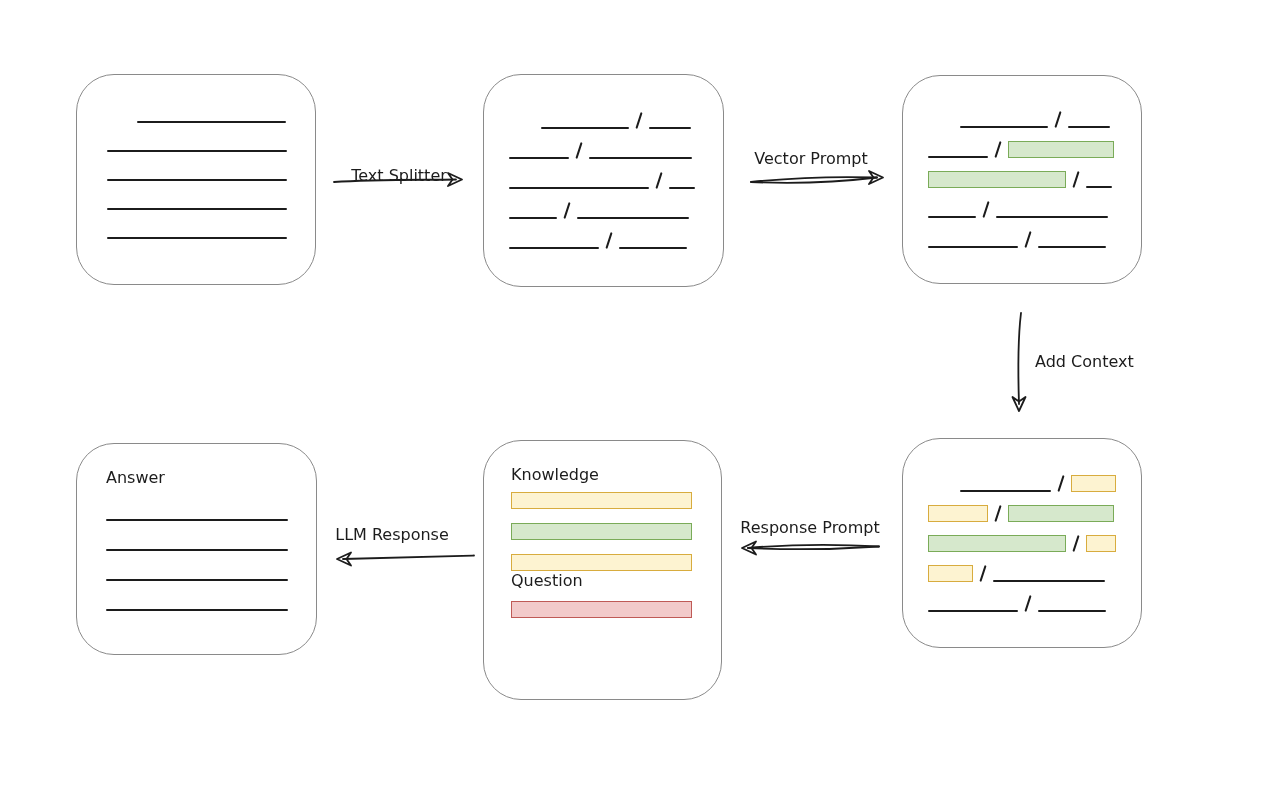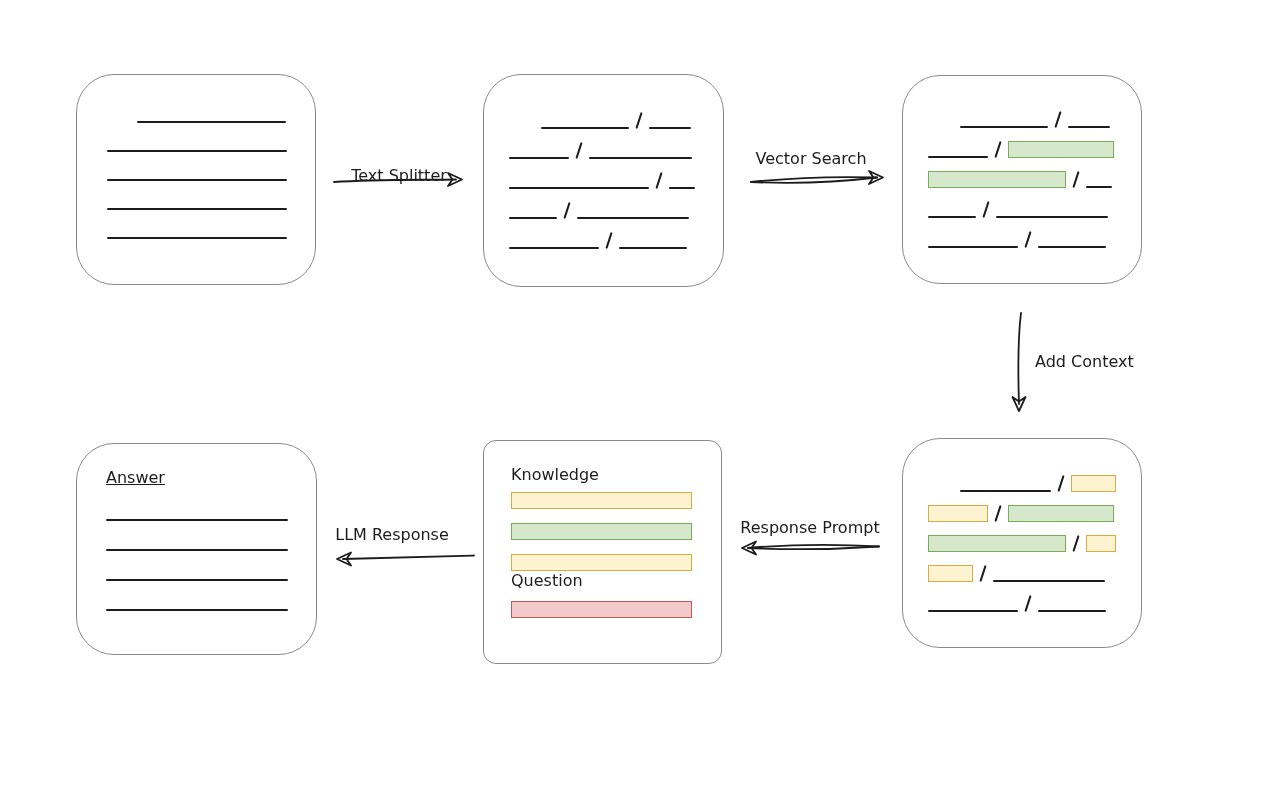--- a/index.html
+++ b/index.html
@@ -182,7 +182,7 @@
   </div>
 
   <div class="arrow-label" style="left:399px;top:167px;">Text Splitter</div>
-  <div class="arrow-label" style="left:811px;top:150px;">Vector Search</div>
+  <div class="arrow-label" style="left:811px;top:150px;">Vector Prompt</div>
   <div class="arrow-label no-center" style="left:1035px;top:353px;">Add Context</div>
   <div class="arrow-label" style="left:810px;top:519px;">Response Prompt</div>
   <div class="arrow-label" style="left:392px;top:526px;text-align:center;">LLM Response</div>

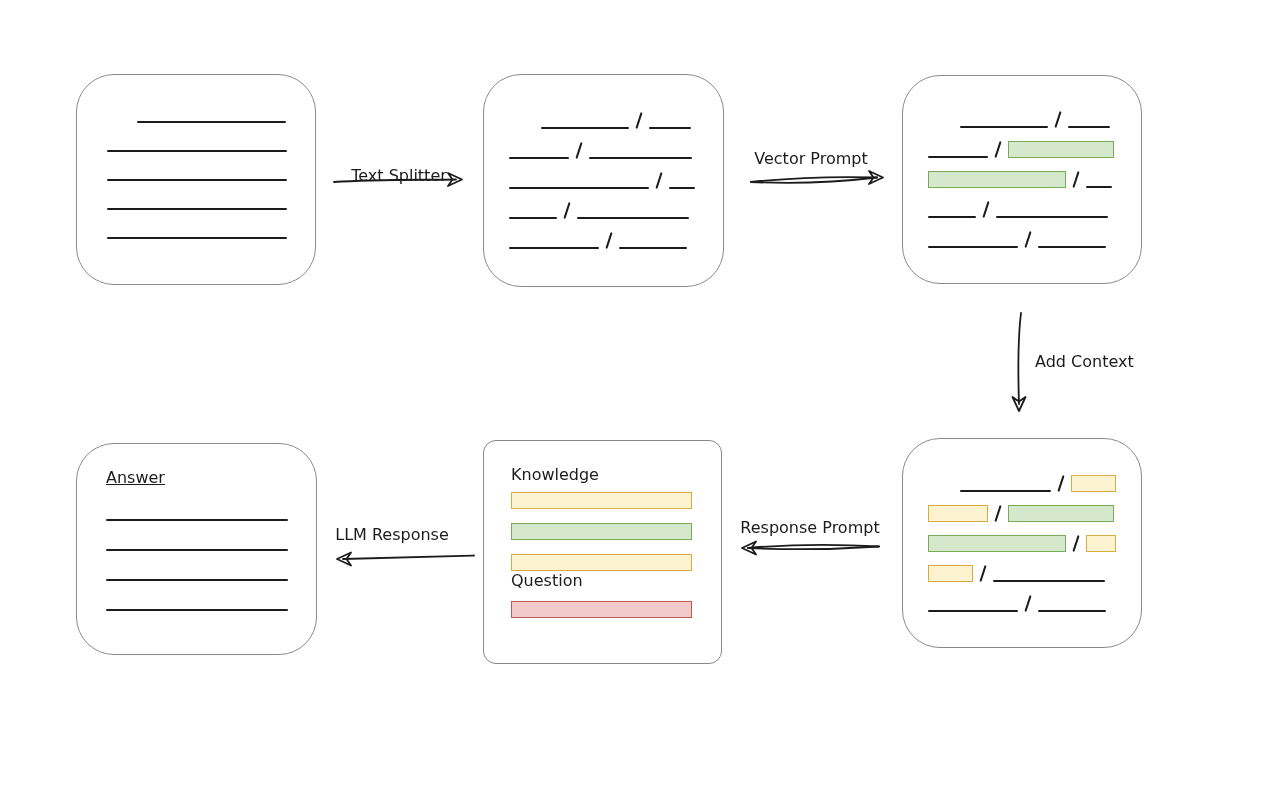--- a/index.html
+++ b/index.html
@@ -171,7 +171,7 @@
       </div>
   </div>
 
-  <div class="box answer-box" style="left:76px;top:443px;width:241px;height:212px;text-decoration:underline;">
+  <div class="box answer-box" style="left:76px;top:443px;width:241px;height:212px;">
     <div class="box-label">Answer</div>
     <div class="answer-lines">
         <div class="doc-line" style="width: 182px;"></div>

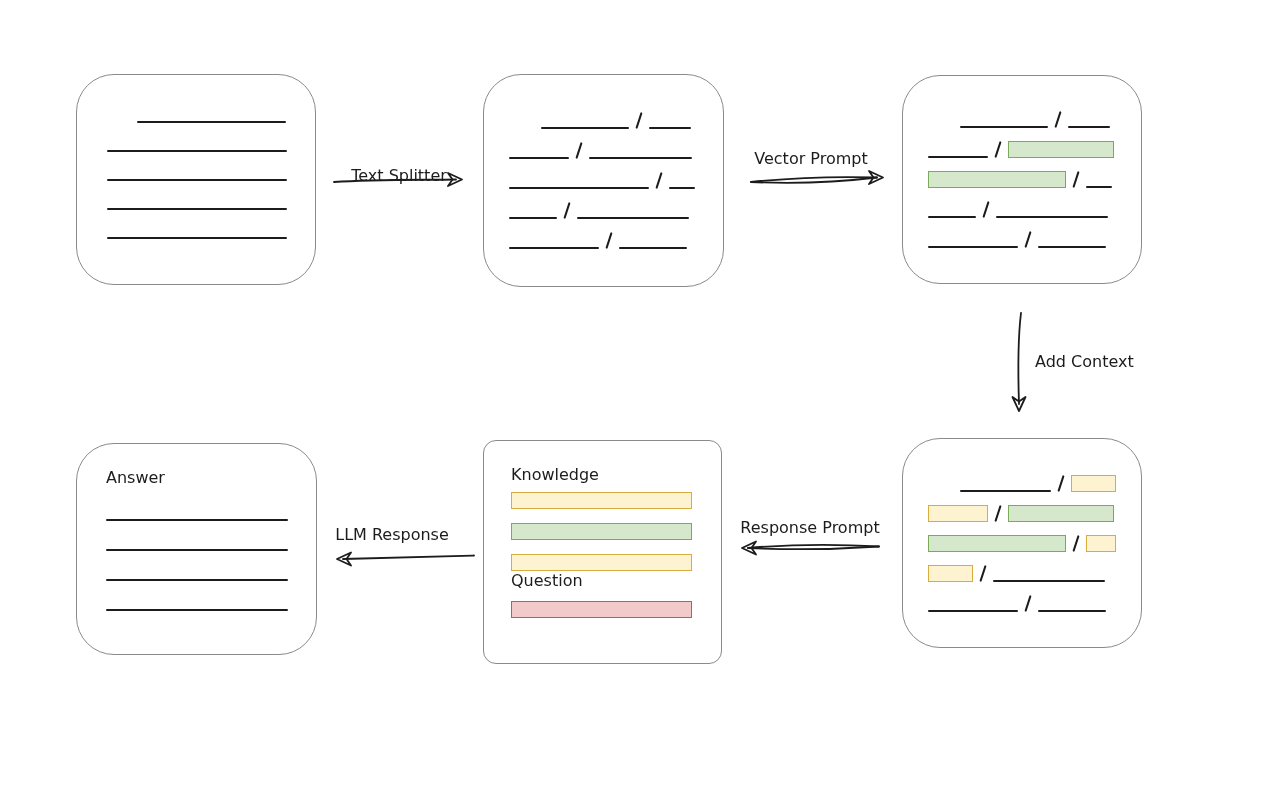--- a/index.html
+++ b/index.html
@@ -158,7 +158,7 @@
       </div>
     </div>
 
-  <div class="box prompt-box" style="left:483px;top:440px;width:239px;height:224px;border-radius:13px;">
+  <div class="box prompt-box" style="left:483px;top:440px;width:239px;height:260px;">
     <div class="box-label">Knowledge</div>
     <div class="bars">
         <div class="prompt-bar" style="width: 181px; height: 17px; background: rgb(253, 243, 209); border-color: rgb(216, 172, 62);"></div>

